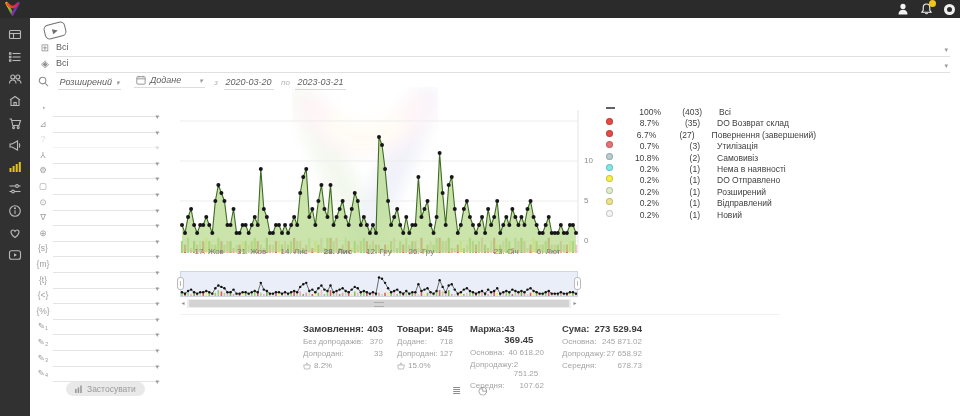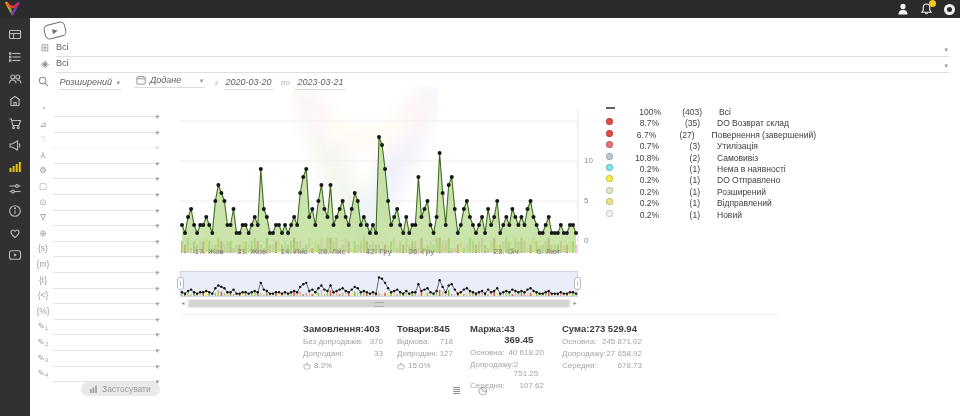--- a/index.html
+++ b/index.html
@@ -672,7 +672,7 @@
         <span class="xlab" style="left: 153.215px;">17. Жов</span>
         <span class="xlab" style="left: 195.646px;">31. Жов</span>
         <span class="xlab" style="left: 238.077px;">14. Лис</span>
-        <span class="xlab" style="left: 276px;">28. Лис</span>
+        <span class="xlab" style="left: 282px; font-weight: bold;">28. Лис</span>
         <span class="xlab" style="left: 322.938px;">12. Гру</span>
         <span class="xlab" style="left: 365.369px;">26. Гру</span>
         <span class="xlab" style="left: 450.231px;">23. Січ</span>

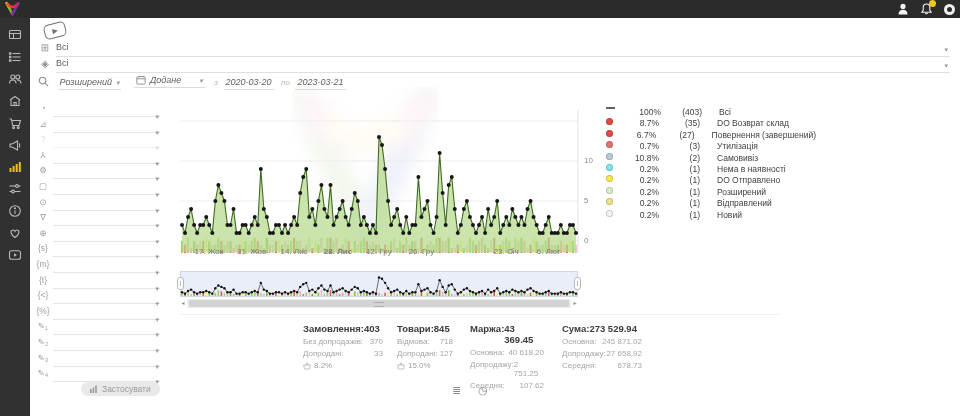--- a/index.html
+++ b/index.html
@@ -71,7 +71,7 @@
   .divider{position:absolute;left:150px;top:296px;width:600px;height:0;border-top:1px solid #f1f1f1;}
   
   .stat-col{position:absolute;top:305px;font-size:8px;color:#a5a5a5;}
-  .st-head{display:flex;font-size:9.5px;font-weight:bold;color:#3c3c3c;}
+  .st-head{display:flex;justify-content:space-between;font-size:9.5px;font-weight:bold;color:#3c3c3c;}
   .st-row{display:flex;justify-content:space-between;margin-top:3px;}
   .st-badge{display:flex;align-items:center;gap:3px;margin-top:3px;color:#9e9e9e;}
   

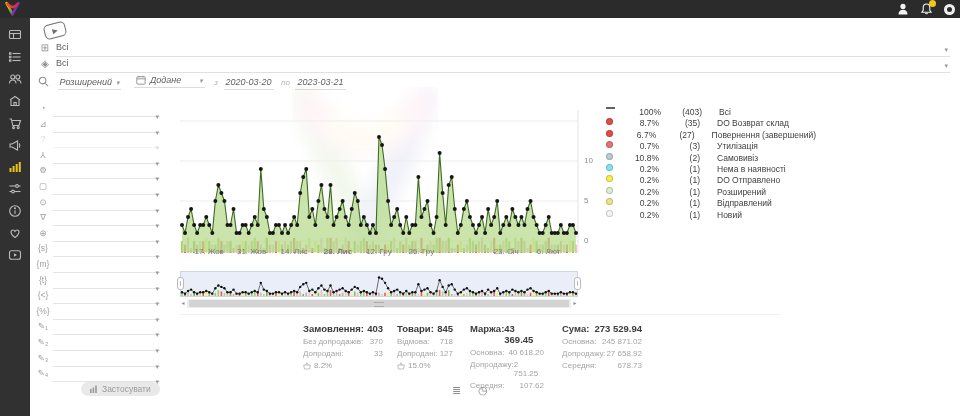--- a/index.html
+++ b/index.html
@@ -1053,7 +1053,7 @@
             <span>845</span>
           </div>
           <div class="st-row">
-            <span>Відмова:</span>
+            <span>Додане:</span>
             <span>718</span>
           </div>
           <div class="st-row">

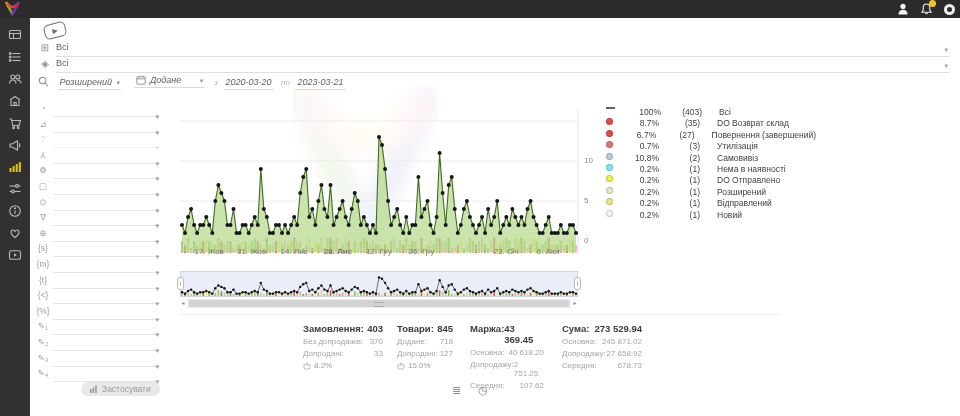--- a/index.html
+++ b/index.html
@@ -40,7 +40,7 @@
   .f-field{position:absolute;left:17px;right:0;top:1px;height:12px;border-bottom:1px solid #e4e4e4;cursor:pointer;}
   .f-caret{position:absolute;right:1px;top:1px;}
   .f-dis{opacity:.38;}
-  .apply-btn{position:absolute;left:51px;top:364px;height:14px;padding:0 9px;border-radius:8px;background:#e9e9e9;
+  .apply-btn{position:absolute;left:36px;top:364px;height:14px;padding:0 9px;border-radius:8px;background:#e9e9e9;
              border:none;color:#9b9b9b;font-size:8.5px;font-family:"Liberation Sans",sans-serif;
              display:flex;align-items:center;gap:4px;cursor:pointer;}
   

